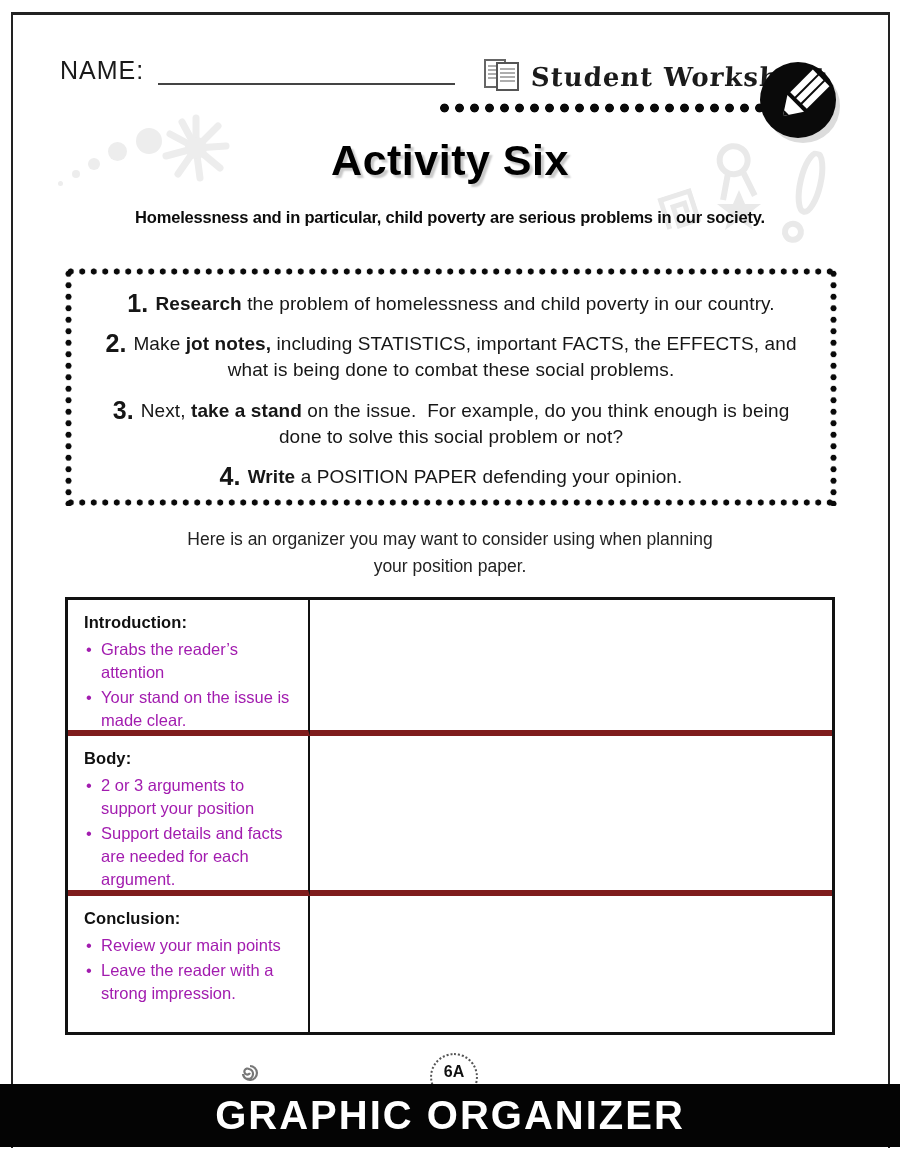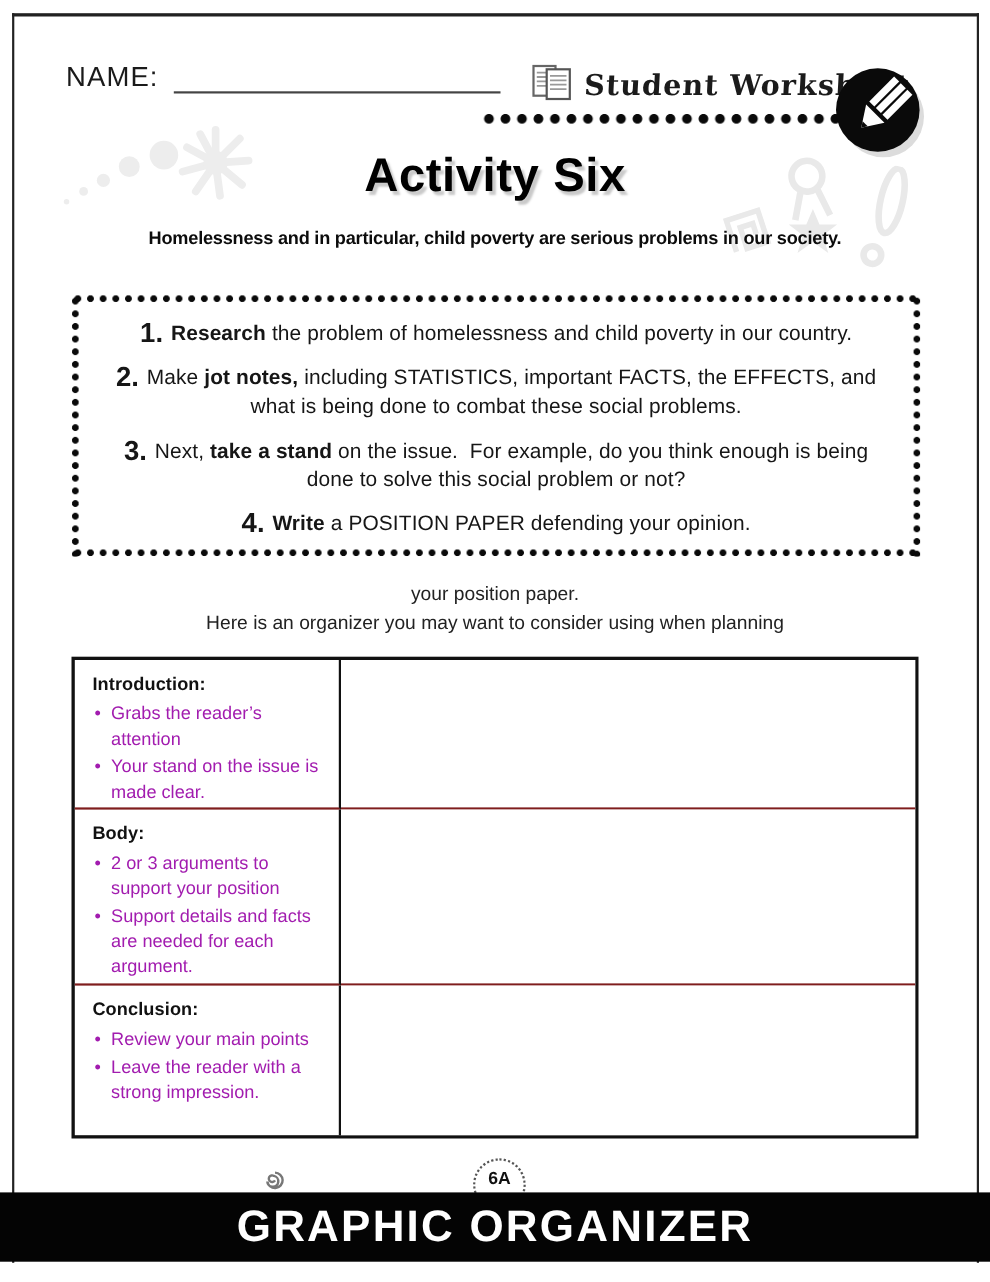--- a/index.html
+++ b/index.html
@@ -192,8 +192,8 @@
 </div>
 
 <div class="note">
+  <div>Here is an organizer you may want to consider using when planning</div>
   <div>your position paper.</div>
-  <div>Here is an organizer you may want to consider using when planning</div>
 </div>
 
 <div class="org-table">

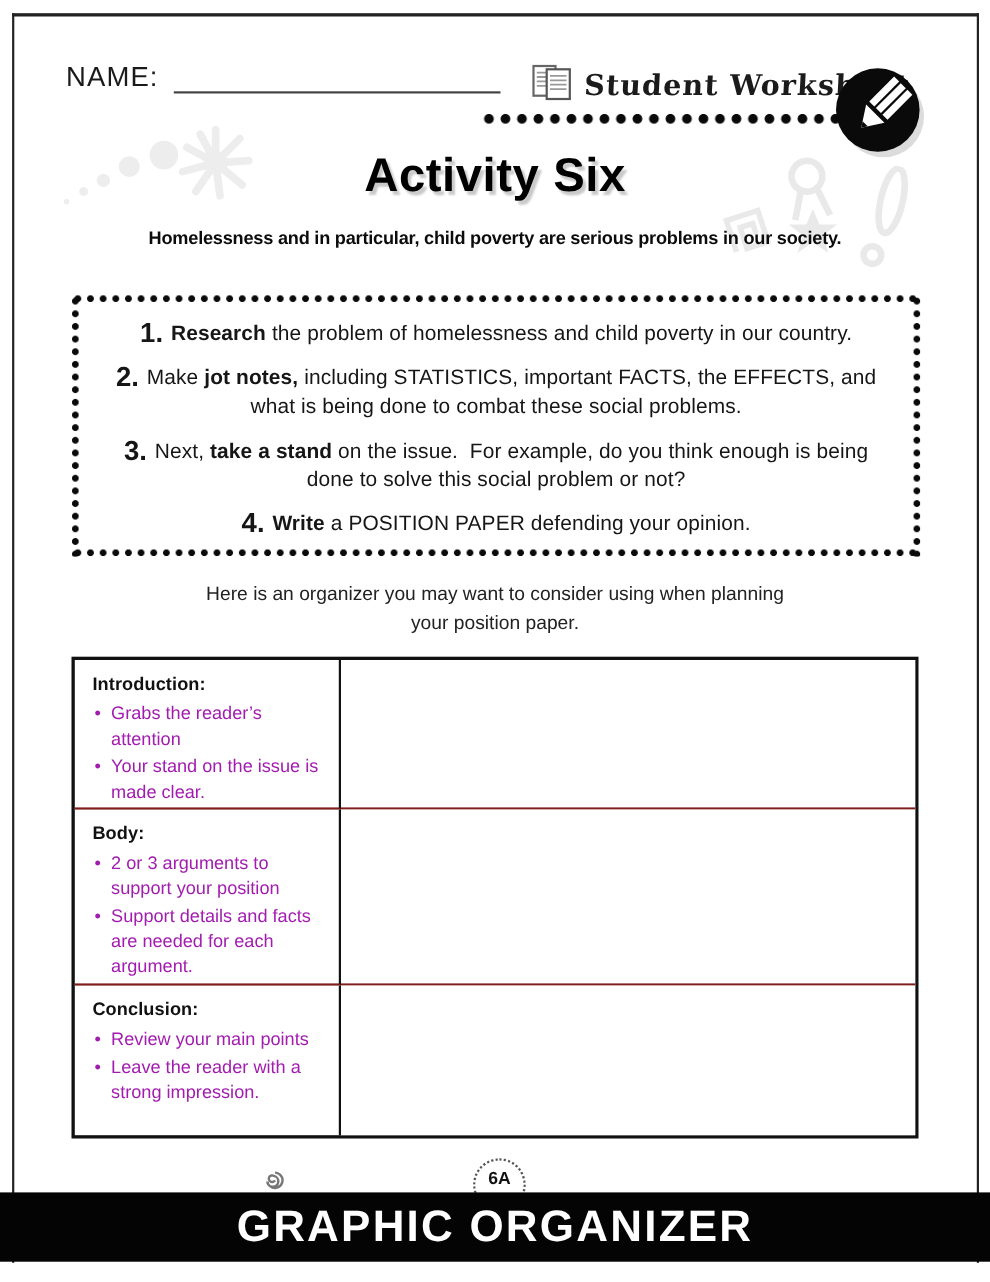--- a/index.html
+++ b/index.html
@@ -63,7 +63,7 @@
   .org-table{position:absolute;left:65px;top:597px;width:770px;height:438px;z-index:2;
     border:3px solid #111;box-sizing:border-box;display:grid;
     grid-template-columns:242px 1fr;grid-template-rows:136px 160px 1fr;}
-  .org-table .cell{border-right:2px solid #111;border-bottom:2px solid #7f1d1d;box-sizing:border-box;}
+  .org-table .cell{border-right:2px solid #111;border-bottom:6px solid #7f1d1d;box-sizing:border-box;}
   .org-table .cell.last-row{border-bottom:none;}
   .org-table .cell.right{border-right:none;background:#fff;}
   .label-cell{padding:13px 12px 0 16px;}

